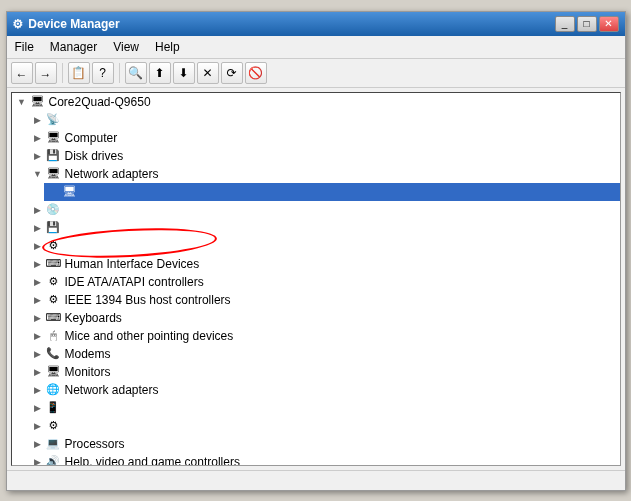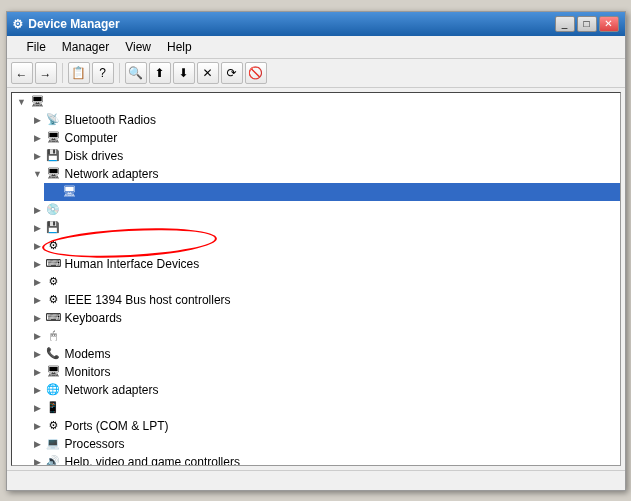--- a/index.html
+++ b/index.html
@@ -60,7 +60,7 @@
       background: #f0f0f0;
       display: flex;
       gap: 0;
-      padding: 2px 12px;
+      padding: 2px 0;
       border-bottom: 1px solid #ccc;
     }
     .menu-item {

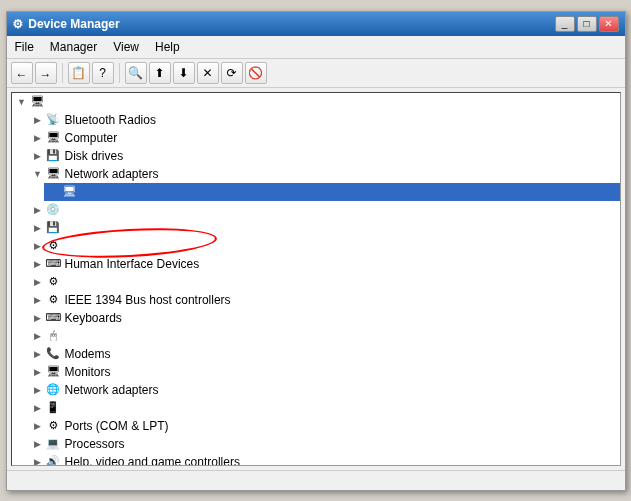--- a/index.html
+++ b/index.html
@@ -209,6 +209,7 @@
       <div class="tree-item" style="padding-left:2px;">
         <div class="expander">▼</div>
         <div class="item-icon">🖥</div>
+        <span>Core2Quad-Q9650</span>
       </div>
 
       <div class="tree-item indent1">

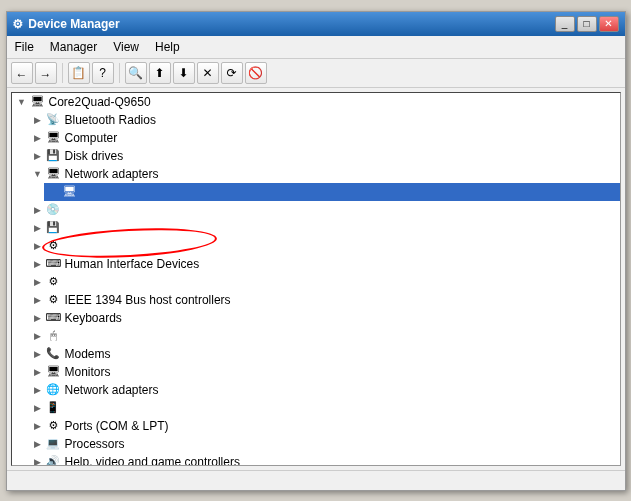--- a/index.html
+++ b/index.html
@@ -215,7 +215,6 @@
       <div class="tree-item indent1">
         <div class="expander">▶</div>
         <div class="item-icon">📡</div>
-        <span>Bluetooth Radios</span>
       </div>
 
       <div class="tree-item indent1">

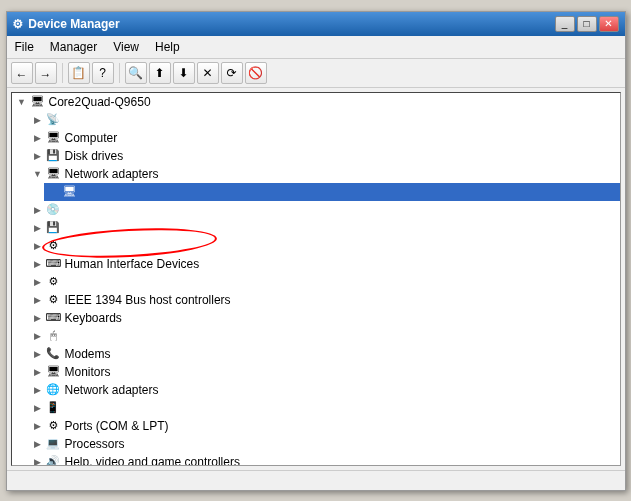--- a/index.html
+++ b/index.html
@@ -264,6 +264,7 @@
       <div class="tree-item indent1">
         <div class="expander">▶</div>
         <div class="item-icon">⚙</div>
+        <span>IDE ATA/ATAPI controllers</span>
       </div>
 
       <div class="tree-item indent1">

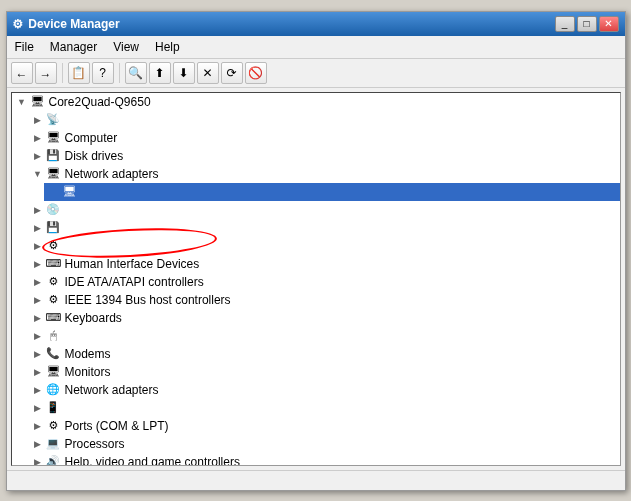--- a/index.html
+++ b/index.html
@@ -282,6 +282,7 @@
       <div class="tree-item indent1">
         <div class="expander">▶</div>
         <div class="item-icon">🖱</div>
+        <span>Mice and other pointing devices</span>
       </div>
 
       <div class="tree-item indent1">

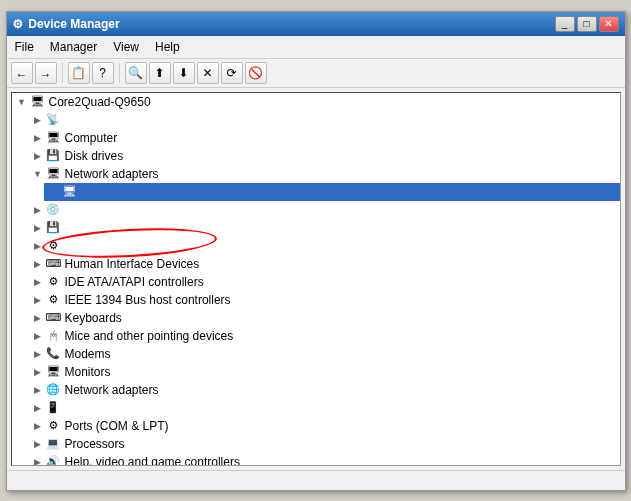--- a/index.html
+++ b/index.html
@@ -311,7 +311,6 @@
       <div class="tree-item indent1">
         <div class="expander">▶</div>
         <div class="item-icon">⚙</div>
-        <span>Ports (COM &amp; LPT)</span>
       </div>
 
       <div class="tree-item indent1">

